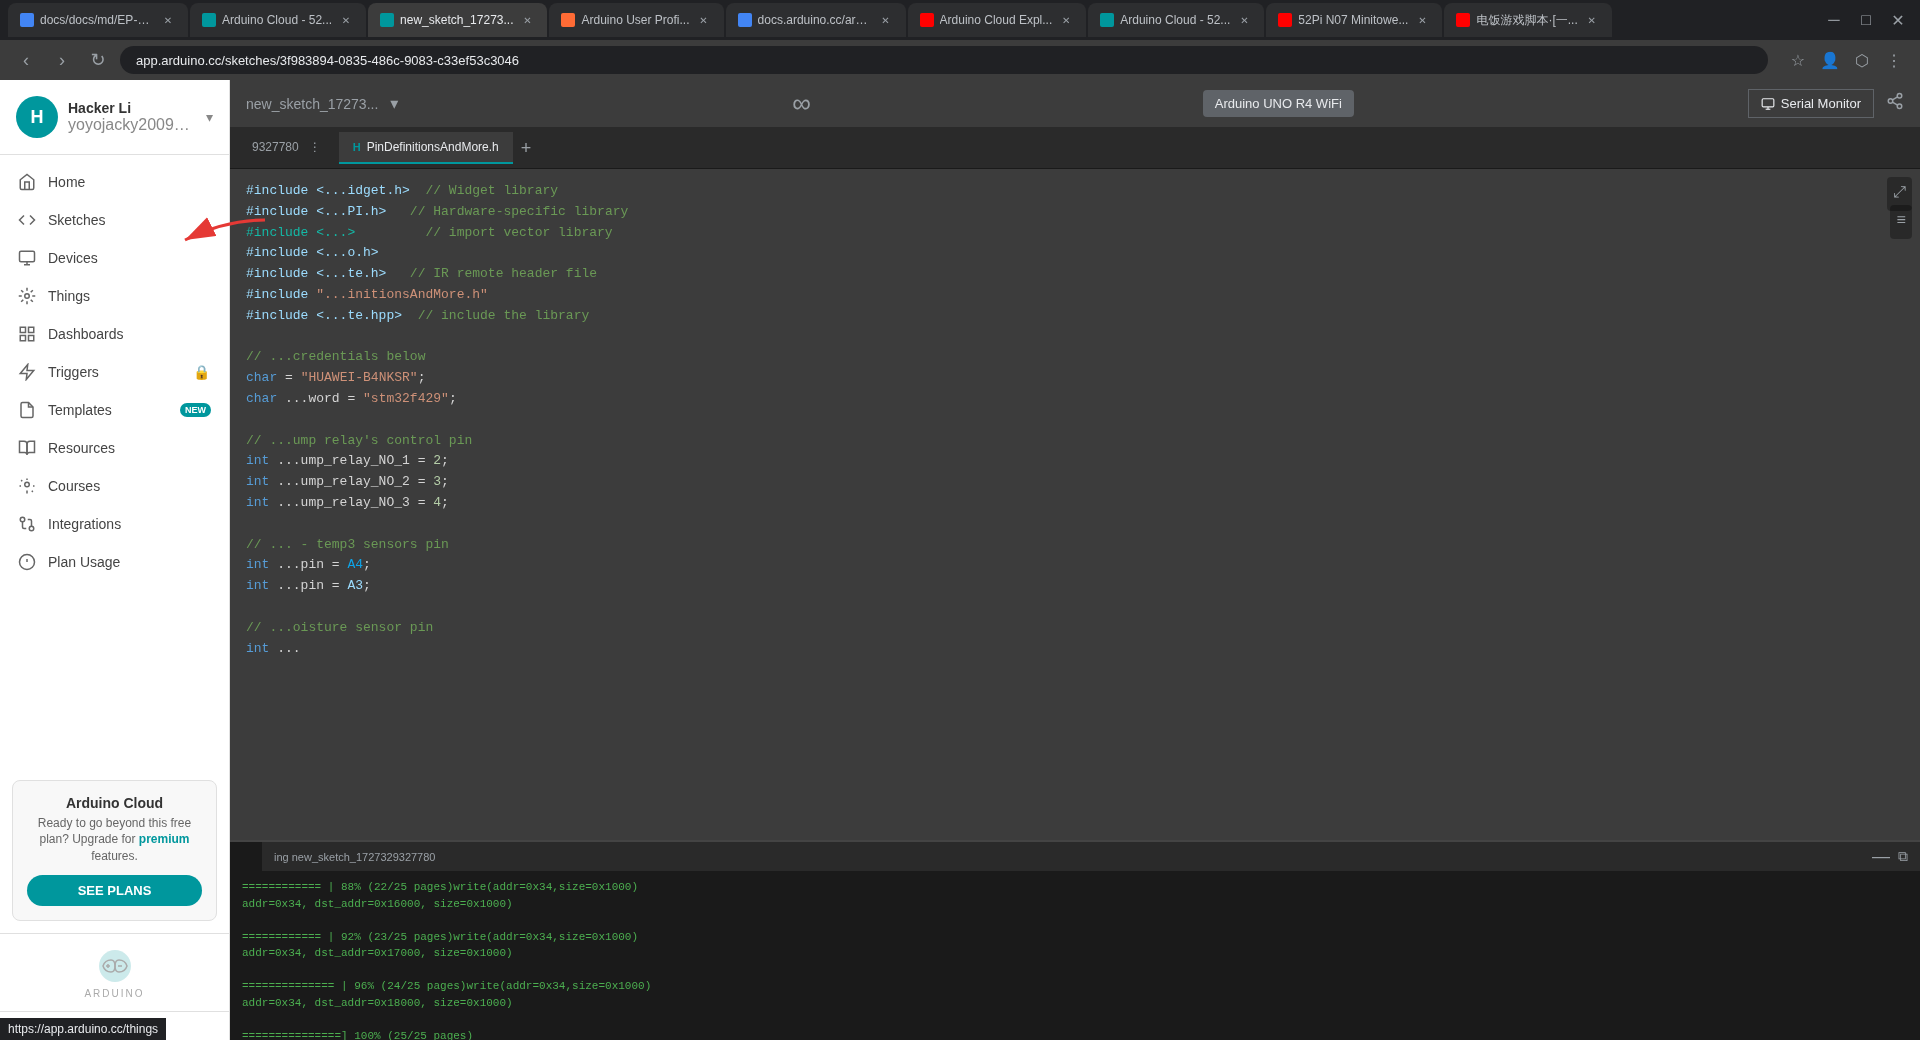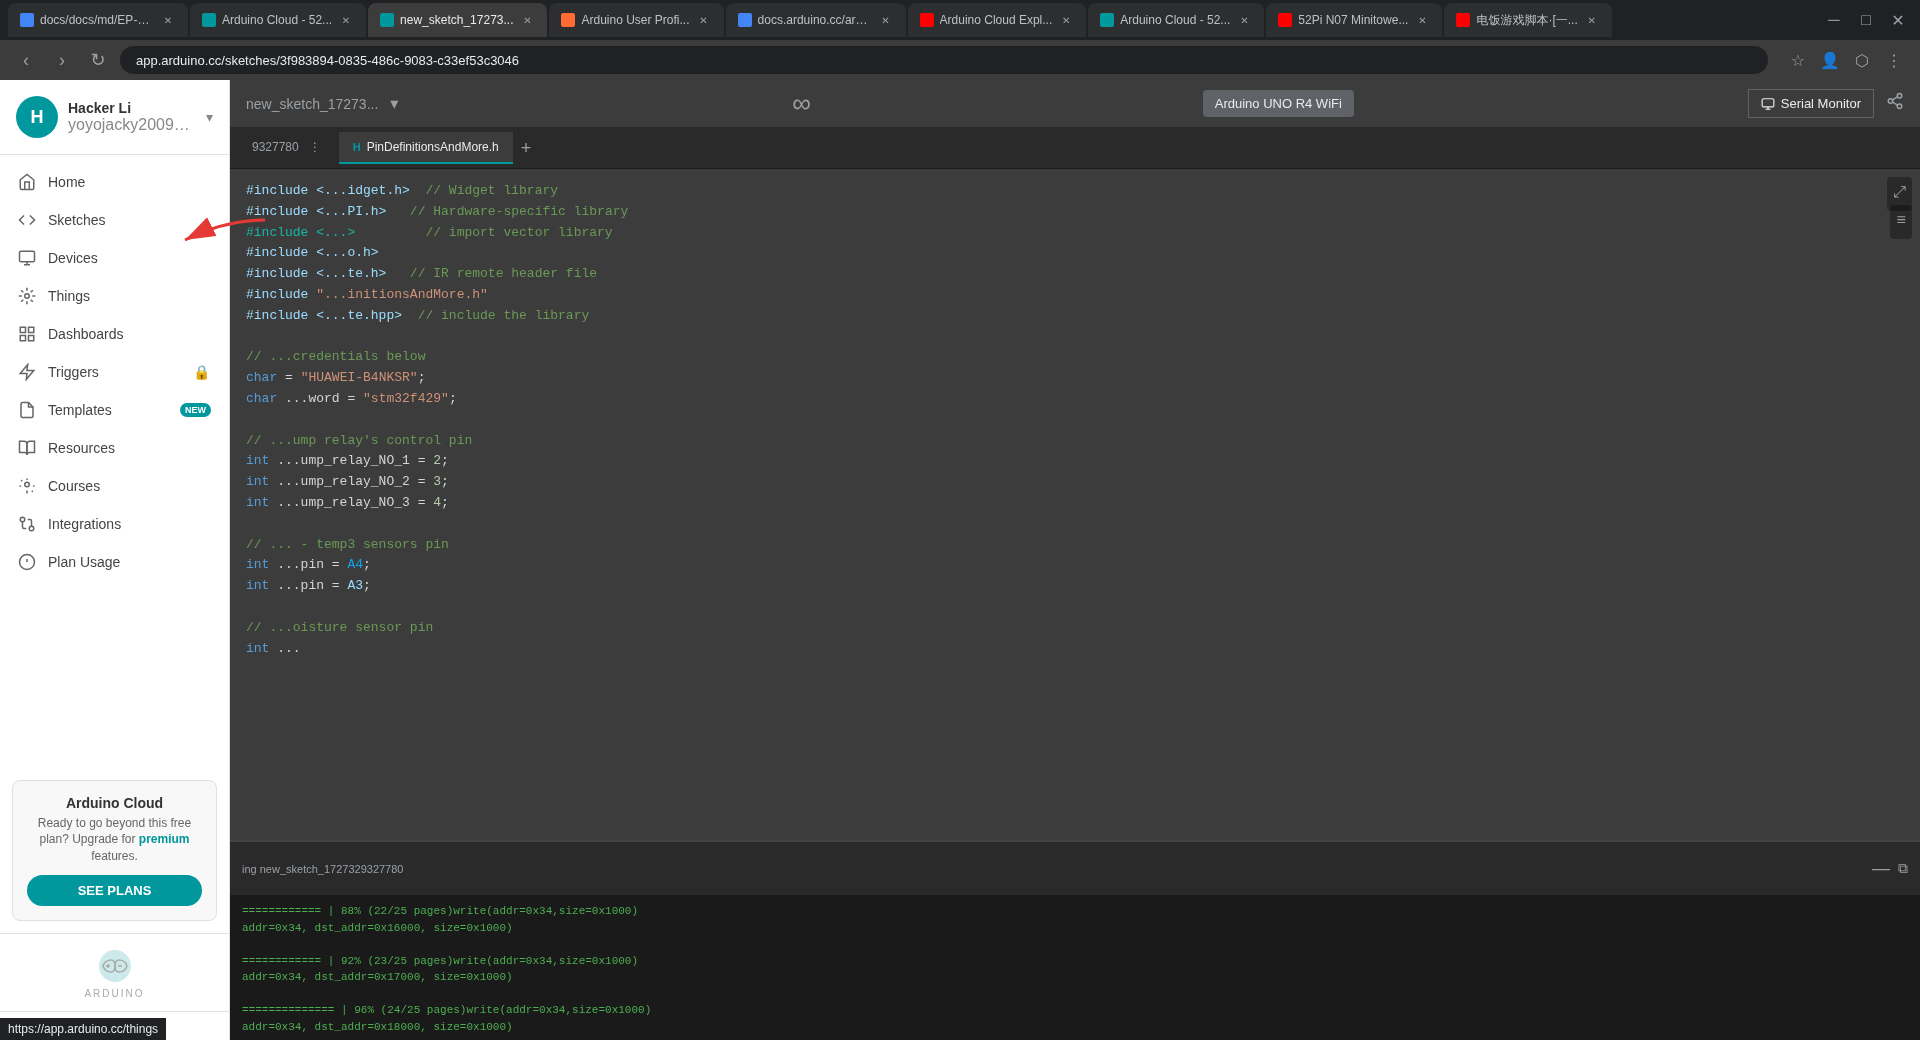--- a/index.html
+++ b/index.html
@@ -155,7 +155,7 @@
       border-top: 2px solid #444;
     }
     .terminal-toolbar {
-      display: flex; align-items: center; padding: 16px 12px; background: #2a2a2a; gap: 8px;
+      display: flex; align-items: center; padding: 4px 12px; background: #2a2a2a; gap: 8px; margin-left: 32px;
     }
     .terminal-label { color: #9aa0a6; font-size: 11px; }
     .terminal-minimize { margin-left: auto; color: #9aa0a6; font-size: 18px; cursor: pointer; }

